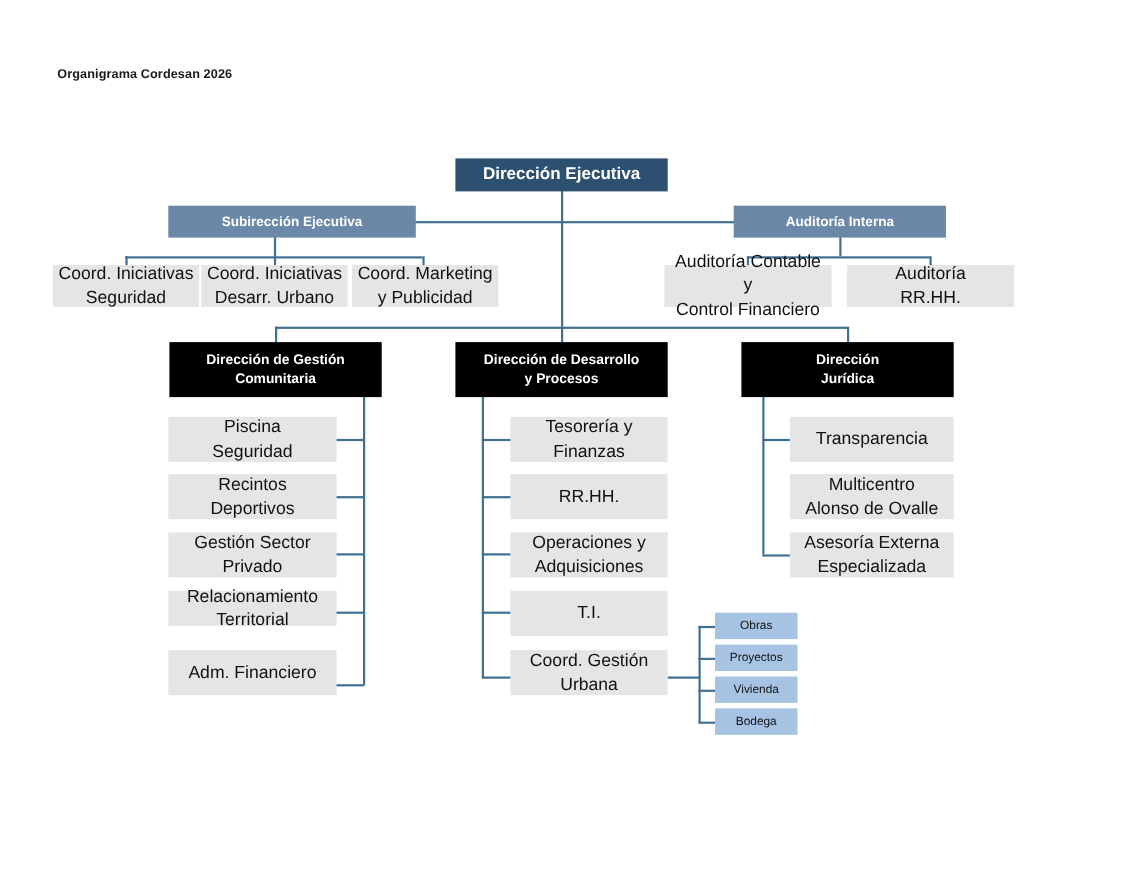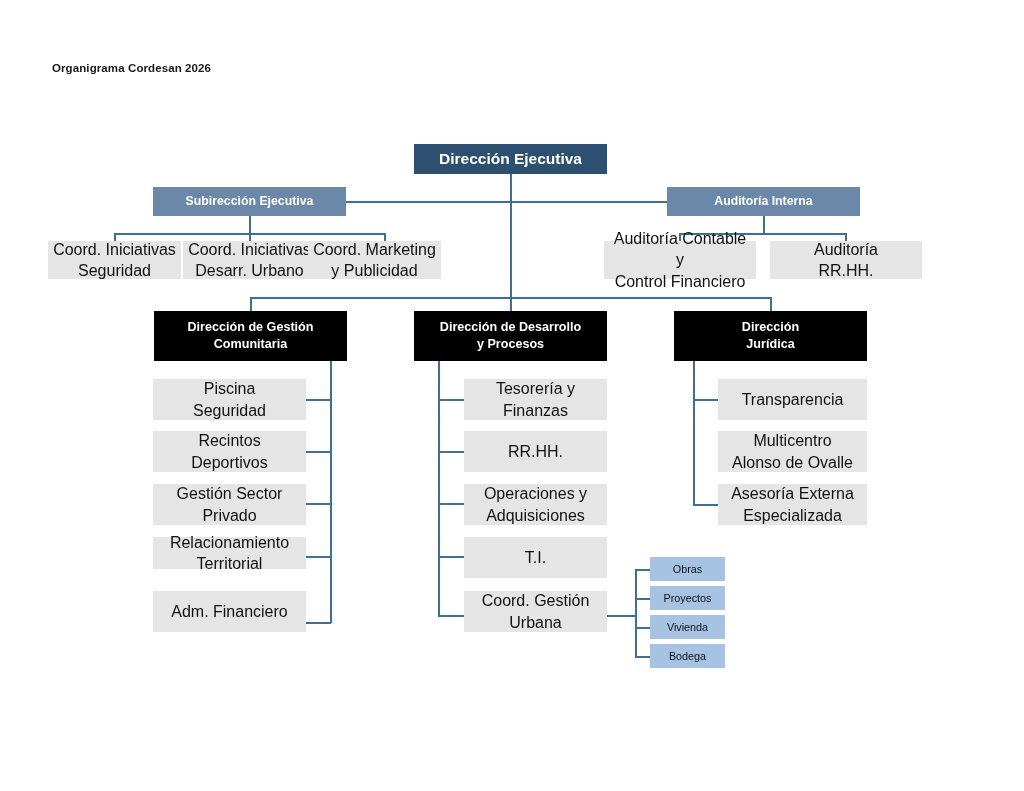--- a/index.html
+++ b/index.html
@@ -140,7 +140,7 @@
     <span>Dirección Ejecutiva</span>
   </div>
 
-  <div class="node lvl-dir" style="left:153px; top:187px; width:193px; height:29px;text-align:center;">
+  <div class="node lvl-dir" style="left:153px; top:187px; width:225px; height:29px;text-align:center;">
     <span>Subirección Ejecutiva</span>
   </div>
   <div class="node lvl-dir" style="left:667px; top:187px; width:193px; height:29px;">

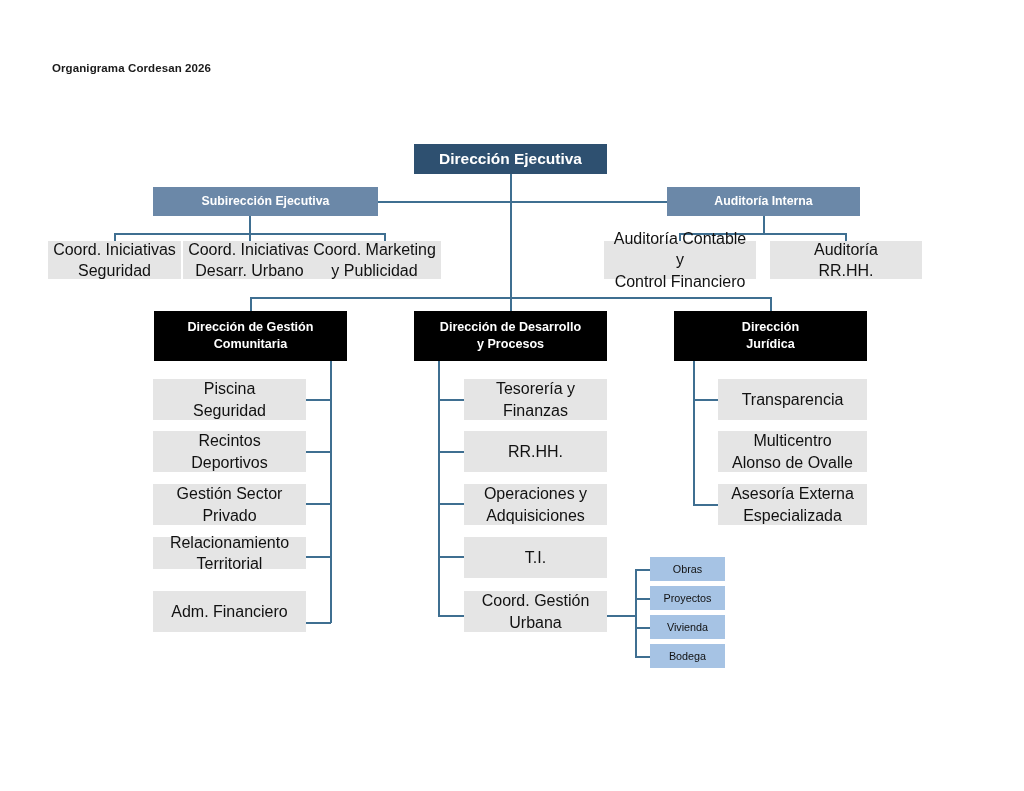--- a/index.html
+++ b/index.html
@@ -155,7 +155,7 @@
     <span>Coord. Iniciativas
 Desarr. Urbano</span>
   </div>
-  <div class="node lvl-leaf" style="left:308px; top:241px; width:133px; height:38px;">
+  <div class="node lvl-leaf" style="left:320px; top:241px; width:133px; height:38px;">
     <span>Coord. Marketing
 y Publicidad</span>
   </div>

